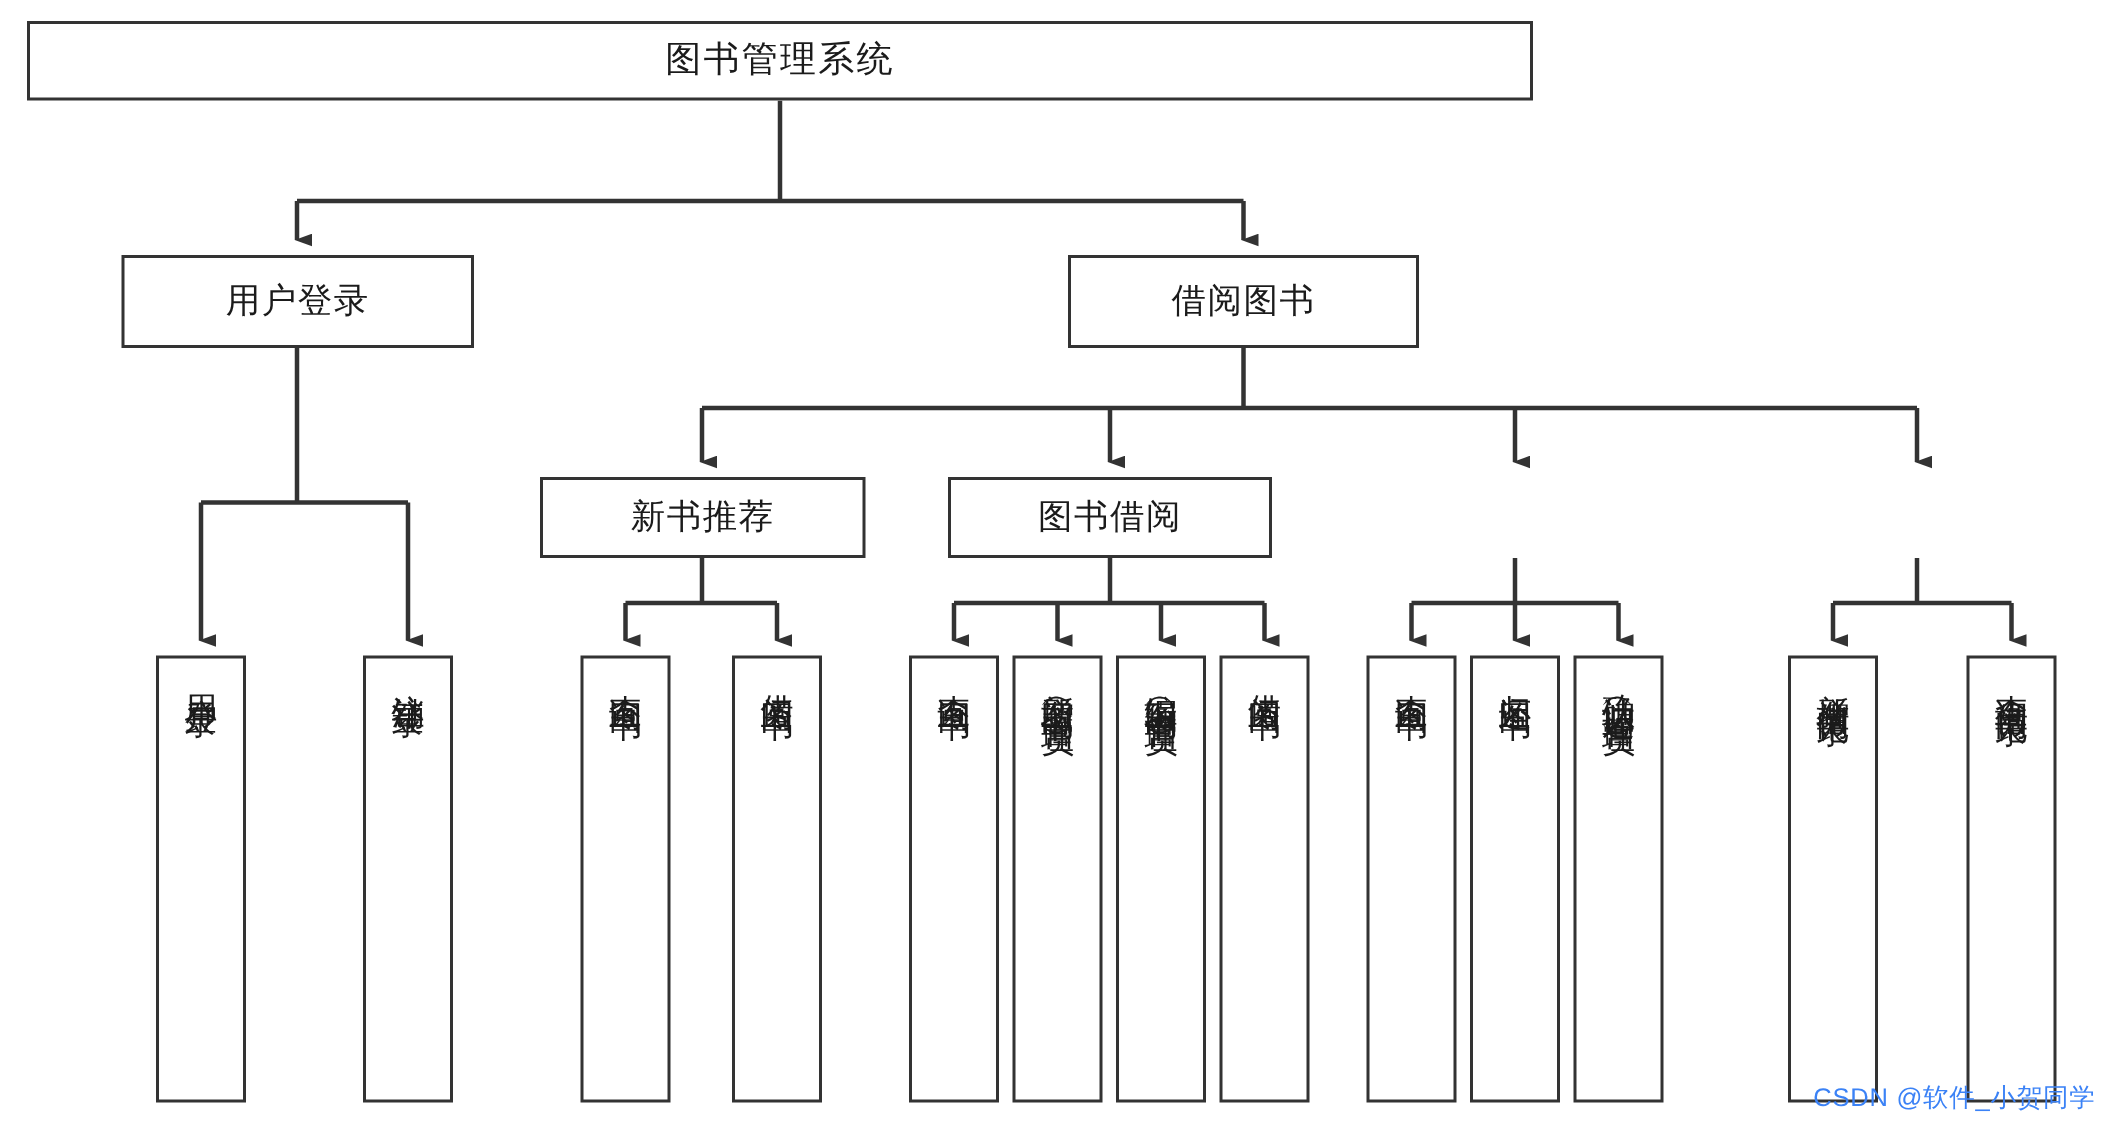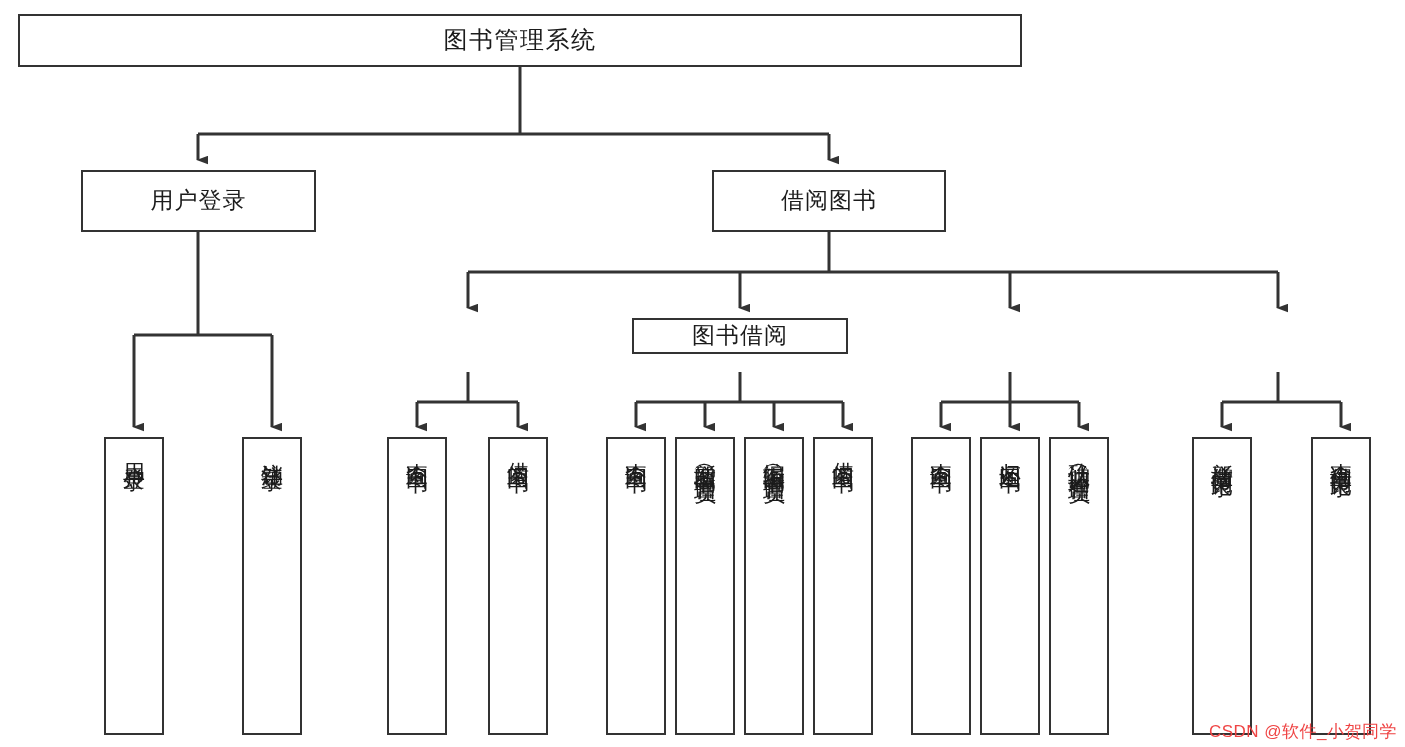--- a/index.html
+++ b/index.html
@@ -141,6 +141,9 @@
     <span class="label">借阅图书</span>
   </div>
 
+  <div class="node h" style="left:360px; top:318px; width:217px; height:54px;">
+    <span class="label">新书推荐</span>
+  </div>
   <div class="node h" style="left:632px; top:318px; width:216px; height:36px;">
     <span class="label">图书借阅</span>
   </div>

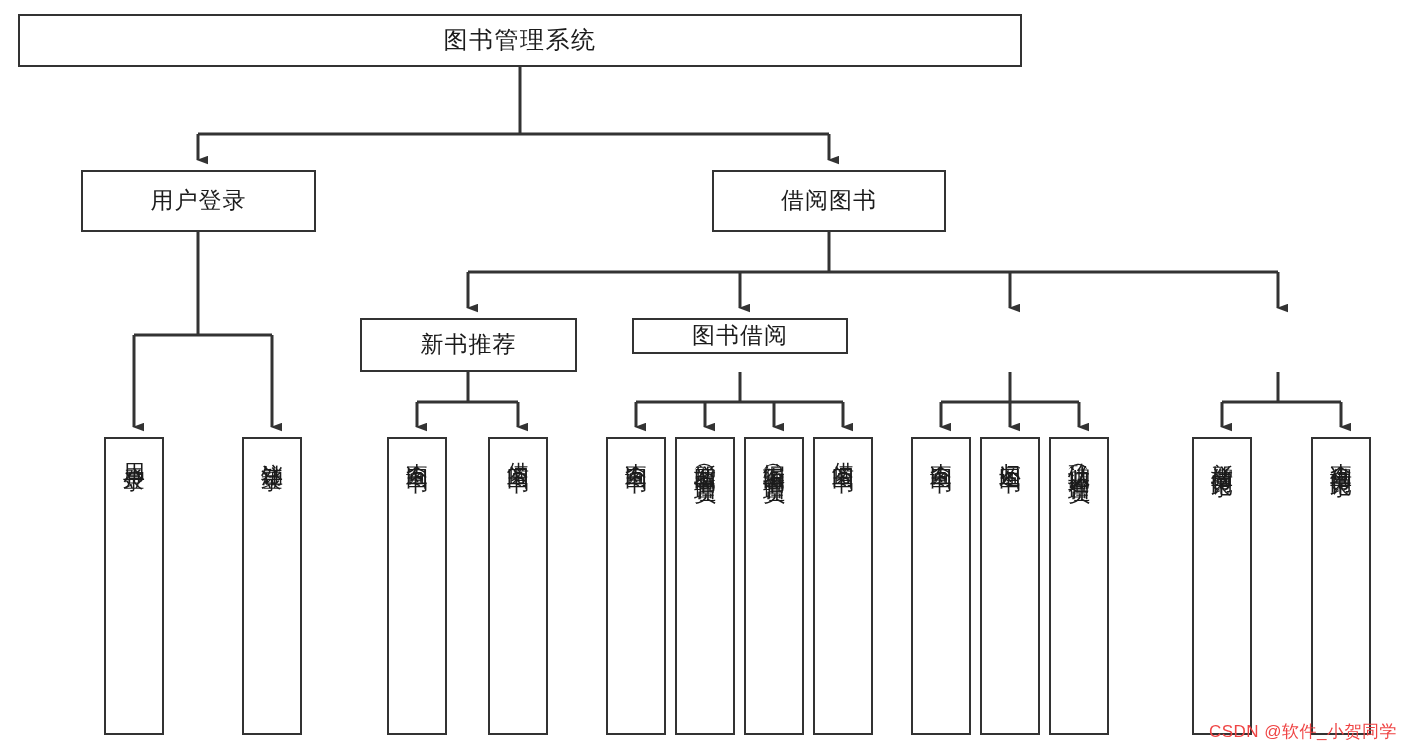--- a/index.html
+++ b/index.html
@@ -144,7 +144,7 @@
   <div class="node h" style="left:360px; top:318px; width:217px; height:54px;">
     <span class="label">新书推荐</span>
   </div>
-  <div class="node h" style="left:632px; top:318px; width:216px; height:36px;">
+  <div class="node h" style="left:632px; top:318px; width:216px; height:54px;">
     <span class="label">图书借阅</span>
   </div>
 

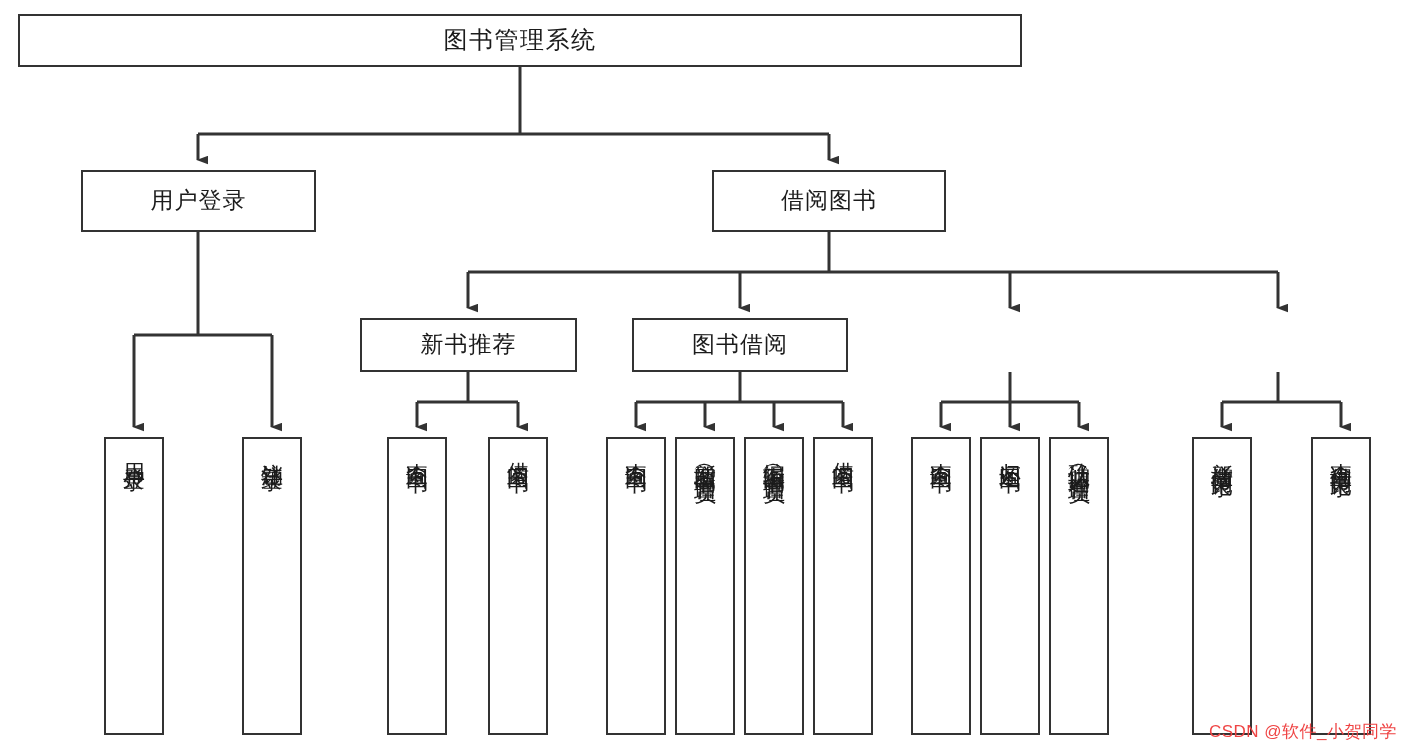--- a/index.html
+++ b/index.html
@@ -69,7 +69,7 @@
     right: 8px;
     bottom: 4px;
     font-size: 17px;
-    color: #ef4444;
+    color: #3b82f6;
     letter-spacing: 0.5px;
     white-space: nowrap;
   }

